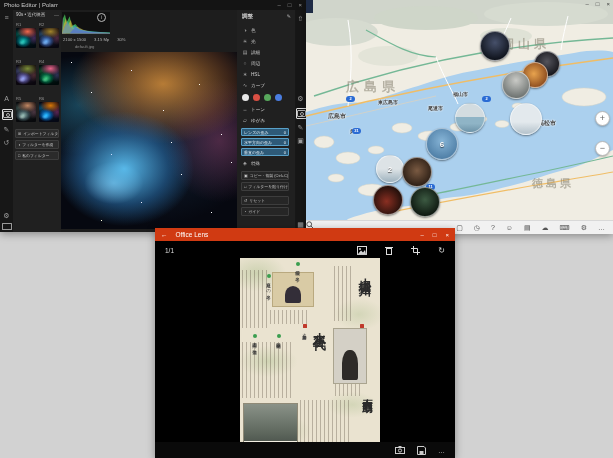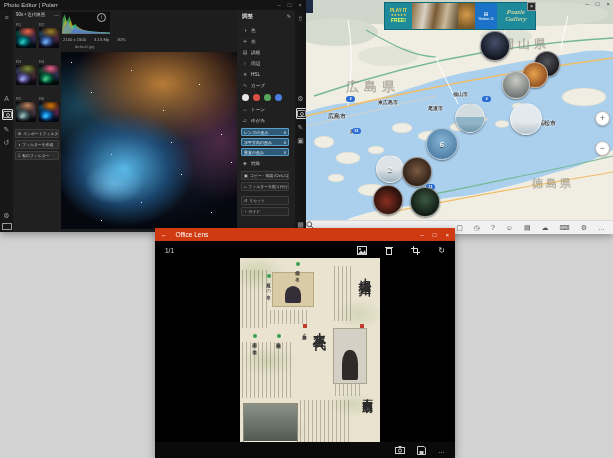--- a/index.html
+++ b/index.html
@@ -376,24 +376,6 @@
     <div class="mk mkcar" style="left:67px;top:185px;width:28px;height:28px;"></div>
     <div class="mk mktrain" style="left:104px;top:187px;width:28px;height:28px;"></div>
 
-    <div class="banner">
-      <div class="bn-left">
-        <span class="p1">PLAY IT</span>
-        <span class="st">★★★★★</span>
-        <span class="p2">FREE!</span>
-      </div>
-      <div class="bn-col"></div>
-      <div class="bn-cat"></div>
-      <div class="bn-win">
-        <span class="lg">⊞</span>
-        <span class="tx">Windows 10</span>
-      </div>
-      <div class="bn-gal">
-        <span>Puzzle</span>
-        <span>Gallery</span>
-      </div>
-      <span class="bn-x">×</span>
-    </div>
 
     <span class="zbtn" style="top:111px;">+</span>
     <span class="zbtn" style="top:141px;">−</span>

